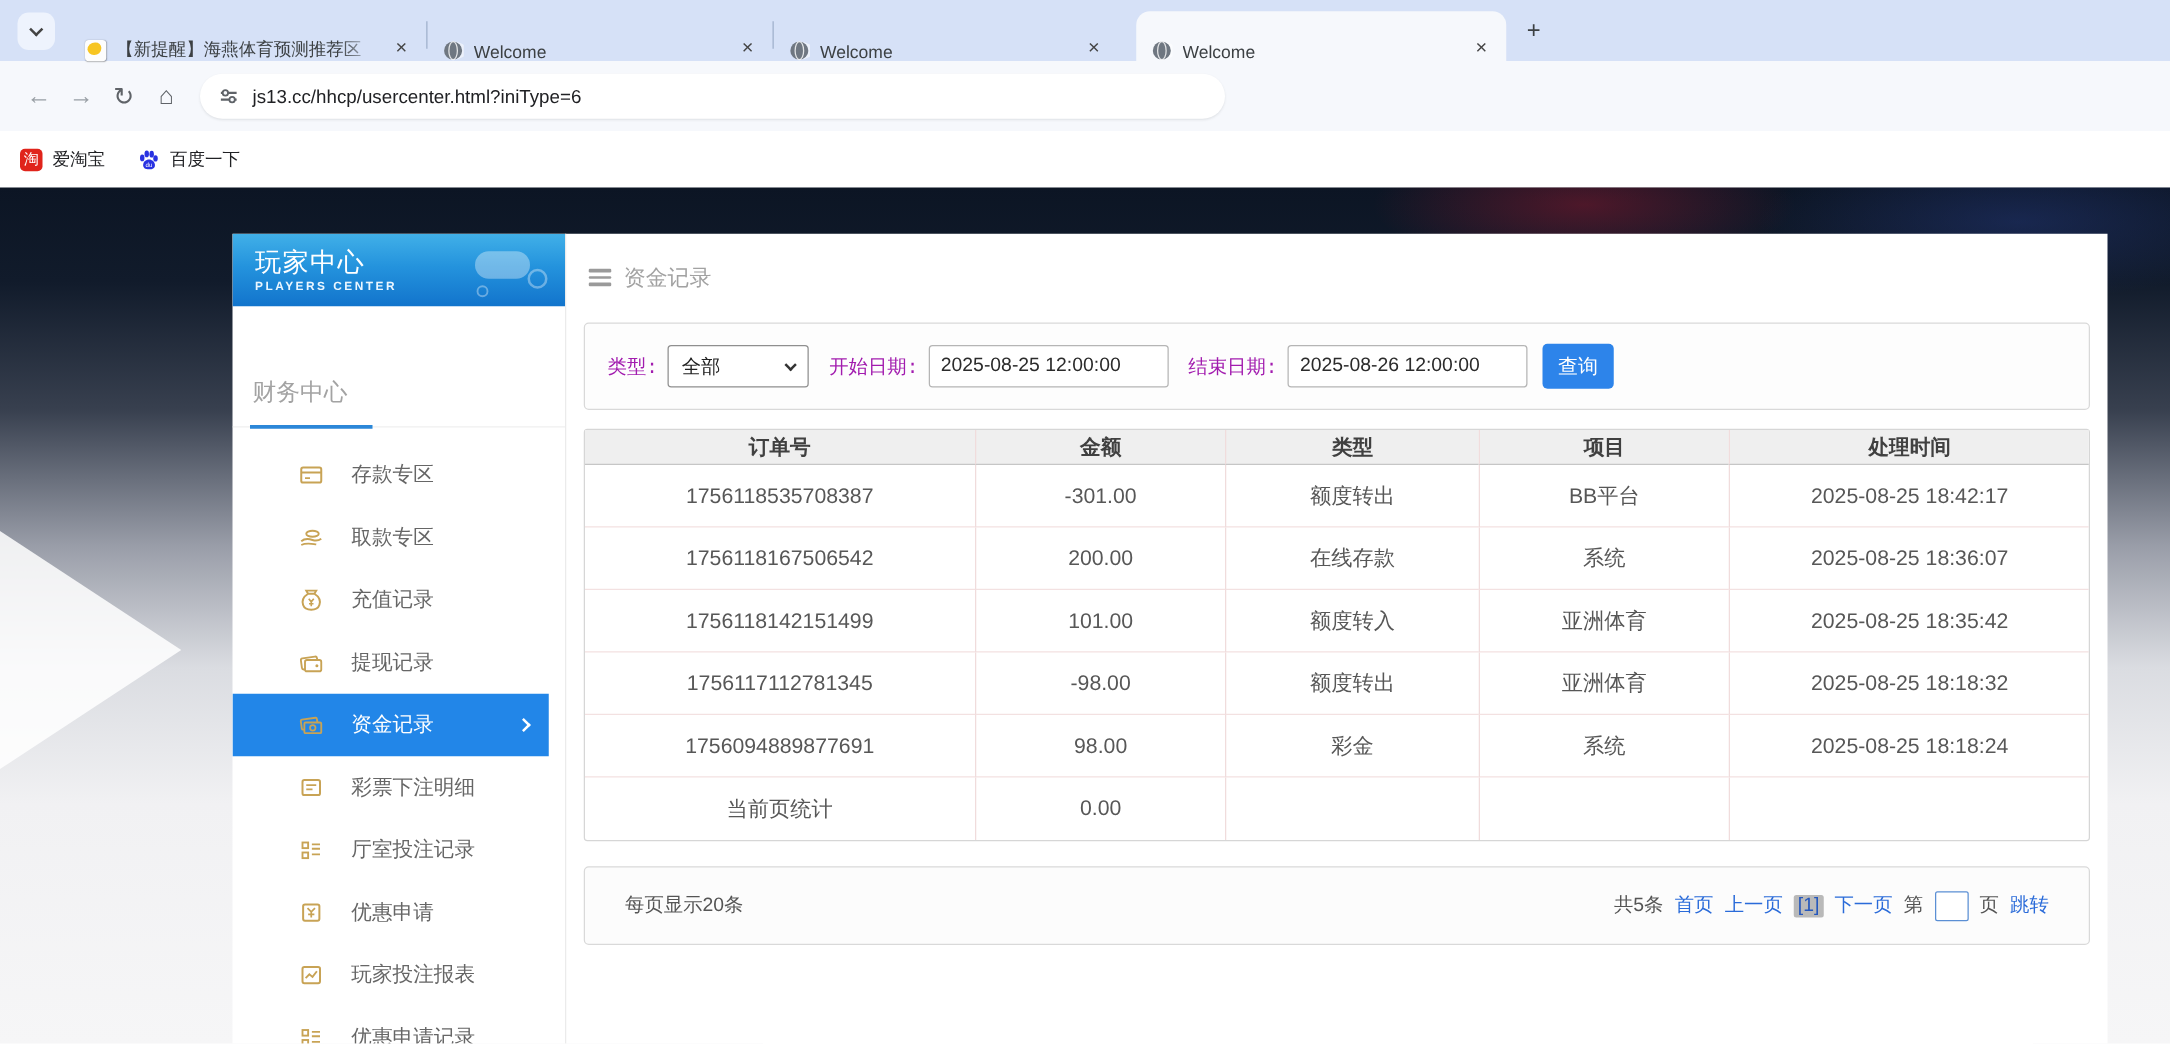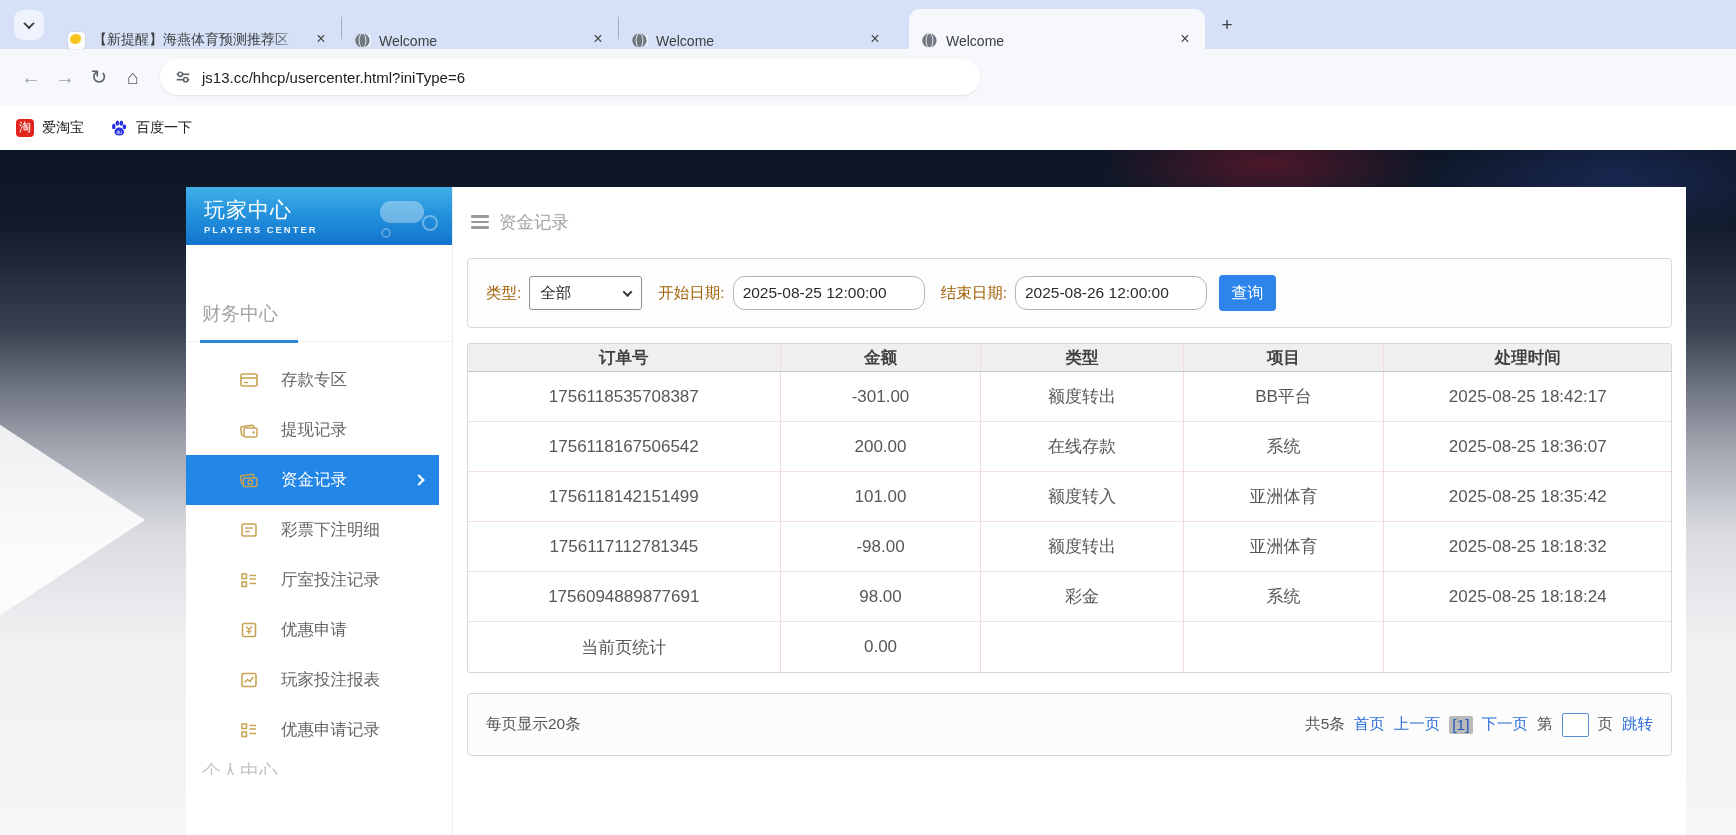--- a/index.html
+++ b/index.html
@@ -84,7 +84,7 @@
 
   .filter-box { margin-top:21px; height:70px; border:1px solid #d9d9d9; border-radius:4px; background:#fdfdfd;
     display:flex; align-items:center; padding:0 10px; }
-  .f-label { font-size:15.5px; color:#a16207; margin:0 8px; white-space:nowrap; }
+  .f-label { font-size:15.5px; color:#a21caf; margin:0 8px; white-space:nowrap;font-family:Liberation Mono, monospace; }
   .f-select { width:113px; height:34px; border:1px solid #8f8f8f; border-radius:3px; background:#fff;
     display:flex; align-items:center; justify-content:space-between; padding:0 10px; cursor:pointer; }
   .f-select .val { font-size:15.5px; color:#222; }

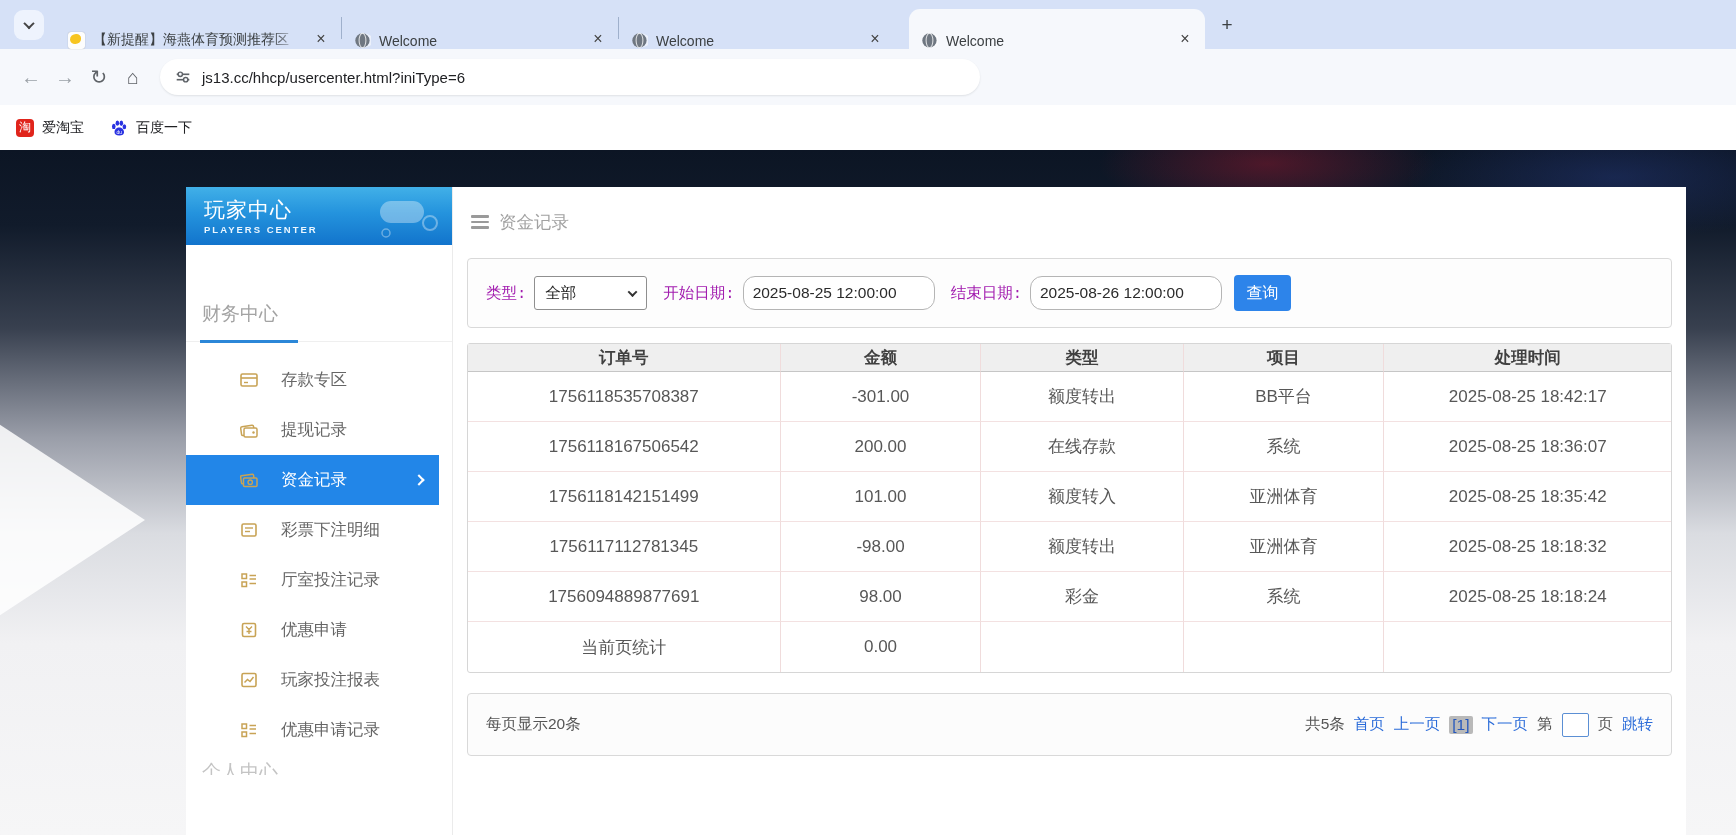--- a/index.html
+++ b/index.html
@@ -91,7 +91,7 @@
   .f-select .chev-down { border-color:#333; width:7px; height:7px; }
   .f-input { height:34px; border:1px solid #b5b5b5; border-radius:3px; background:#fff;
     font-size:15.5px; color:#2b2b2b; padding:0 9px; font-family:inherit; }
-  .f-input.date { width:192px;border-radius:12px; }
+  .f-input.date { width:192px; }
   .search-btn { width:57px; height:36px; margin-left:12px; background:#2d84ea; color:#fff; border:none;
     border-radius:4px; font-size:16px; cursor:pointer; font-family:inherit; }
 

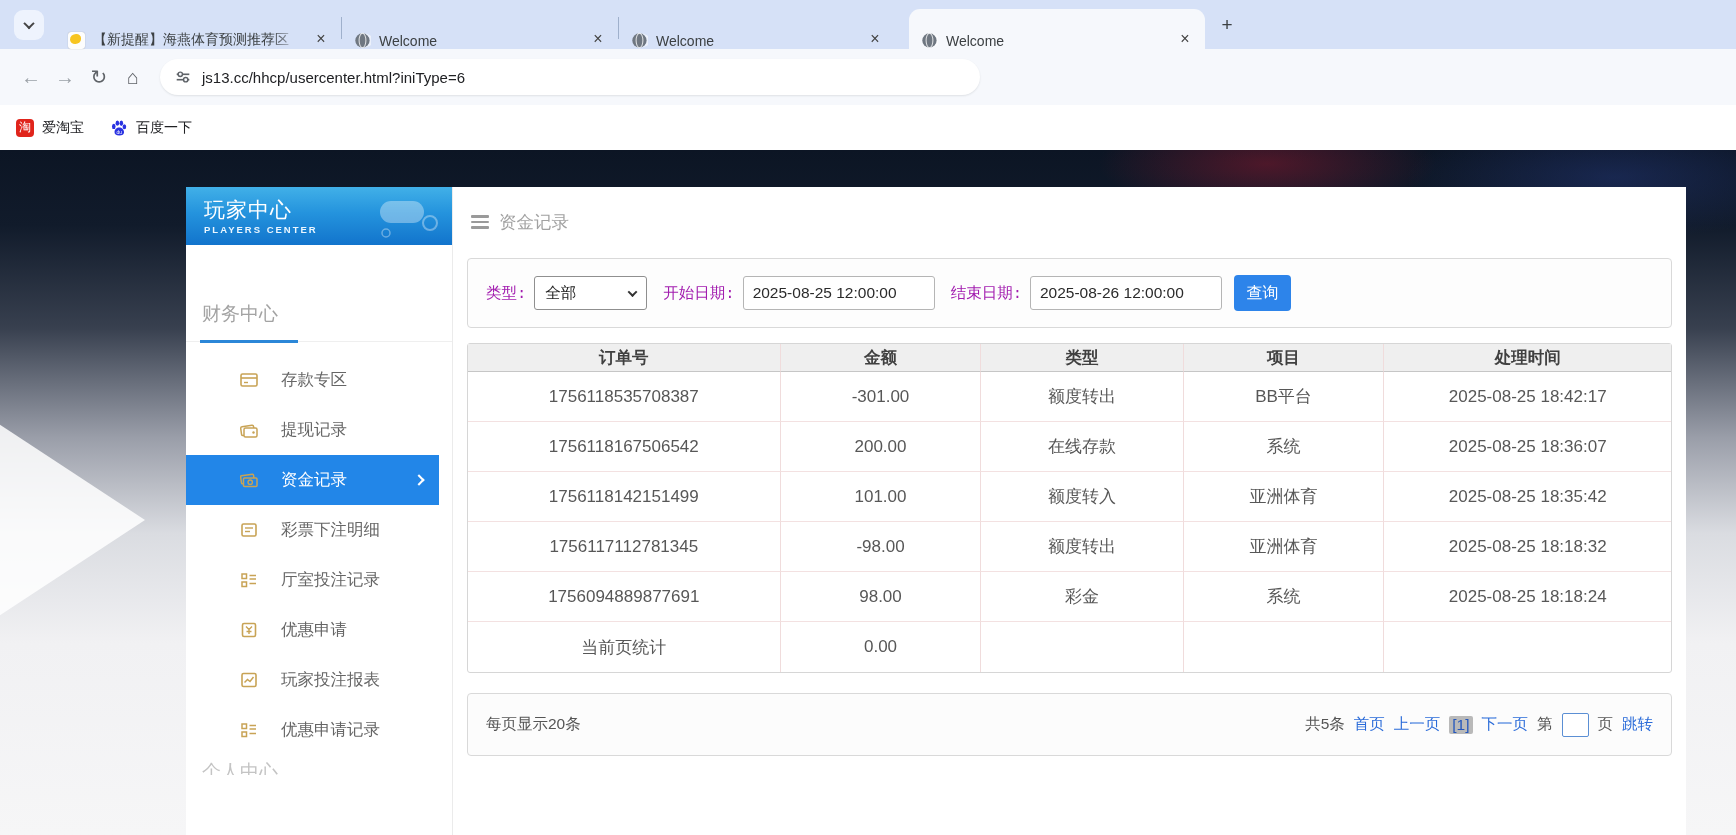--- a/index.html
+++ b/index.html
@@ -224,6 +224,14 @@
         </div>
         <div class="menu-item">
           <svg class="mi-icon" viewBox="0 0 20 20">
+              <ellipse cx="11" cy="7" rx="5" ry="2.4" fill="none" stroke="#c8a355" stroke-width="1.5"></ellipse>
+              <path d="M2 13 C5 10.5 8 11 11 12 C14 13 16 12.5 18 11" fill="none" stroke="#c8a355" stroke-width="1.6"></path>
+              <path d="M2 16 C6 14 10 15 14 15.5" fill="none" stroke="#c8a355" stroke-width="1.4"></path>
+            </svg>
+          <span class="mi-label">取款专区</span>
+        </div>
+        <div class="menu-item">
+          <svg class="mi-icon" viewBox="0 0 20 20">
               <rect x="2" y="6" width="13" height="9" rx="1.5" transform="rotate(-8 8 10)" fill="none" stroke="#c8a355" stroke-width="1.5"></rect>
               <rect x="5" y="8" width="13" height="9" rx="1.5" fill="#fff" stroke="#c8a355" stroke-width="1.5"></rect>
               <circle cx="14.5" cy="12.5" r="1.2" fill="#c8a355"></circle>

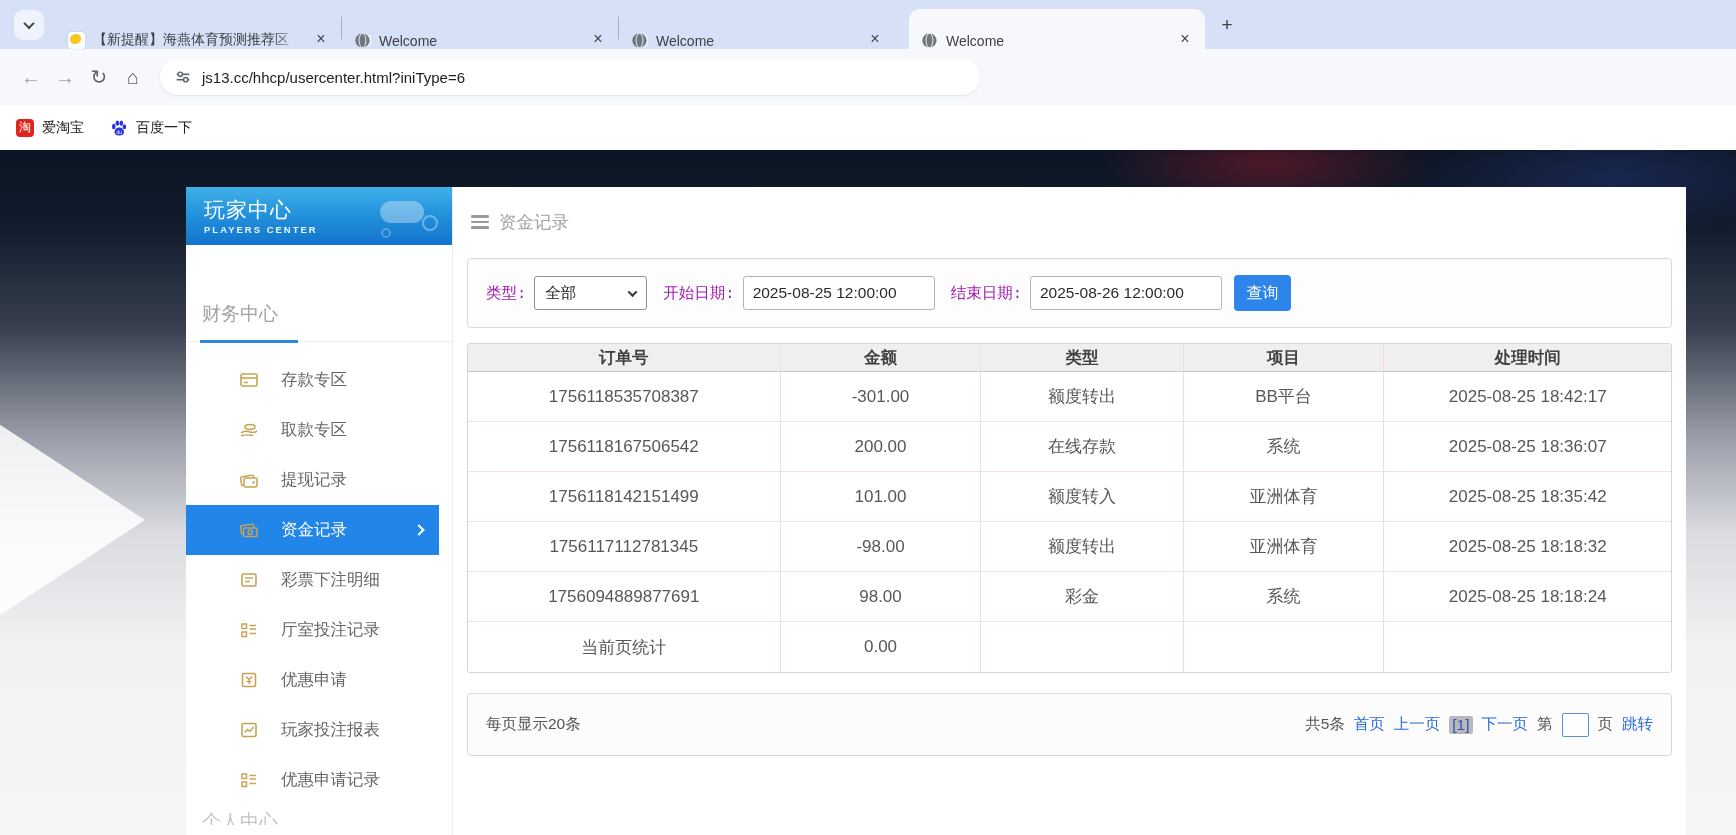--- a/index.html
+++ b/index.html
@@ -232,6 +232,14 @@
         </div>
         <div class="menu-item">
           <svg class="mi-icon" viewBox="0 0 20 20">
+              <path d="M7.5 5 L6 2.5 H14 L12.5 5" fill="none" stroke="#c8a355" stroke-width="1.5"></path>
+              <path d="M7.5 5 C3.5 7.5 2.5 11 3.5 14 C4.5 17 7 17.8 10 17.8 C13 17.8 15.5 17 16.5 14 C17.5 11 16.5 7.5 12.5 5 Z" fill="none" stroke="#c8a355" stroke-width="1.6"></path>
+              <path d="M8 9 L10 11.5 L12 9 M10 11.5 V15 M8.2 13 H11.8" fill="none" stroke="#c8a355" stroke-width="1.3"></path>
+            </svg>
+          <span class="mi-label">充值记录</span>
+        </div>
+        <div class="menu-item">
+          <svg class="mi-icon" viewBox="0 0 20 20">
               <rect x="2" y="6" width="13" height="9" rx="1.5" transform="rotate(-8 8 10)" fill="none" stroke="#c8a355" stroke-width="1.5"></rect>
               <rect x="5" y="8" width="13" height="9" rx="1.5" fill="#fff" stroke="#c8a355" stroke-width="1.5"></rect>
               <circle cx="14.5" cy="12.5" r="1.2" fill="#c8a355"></circle>

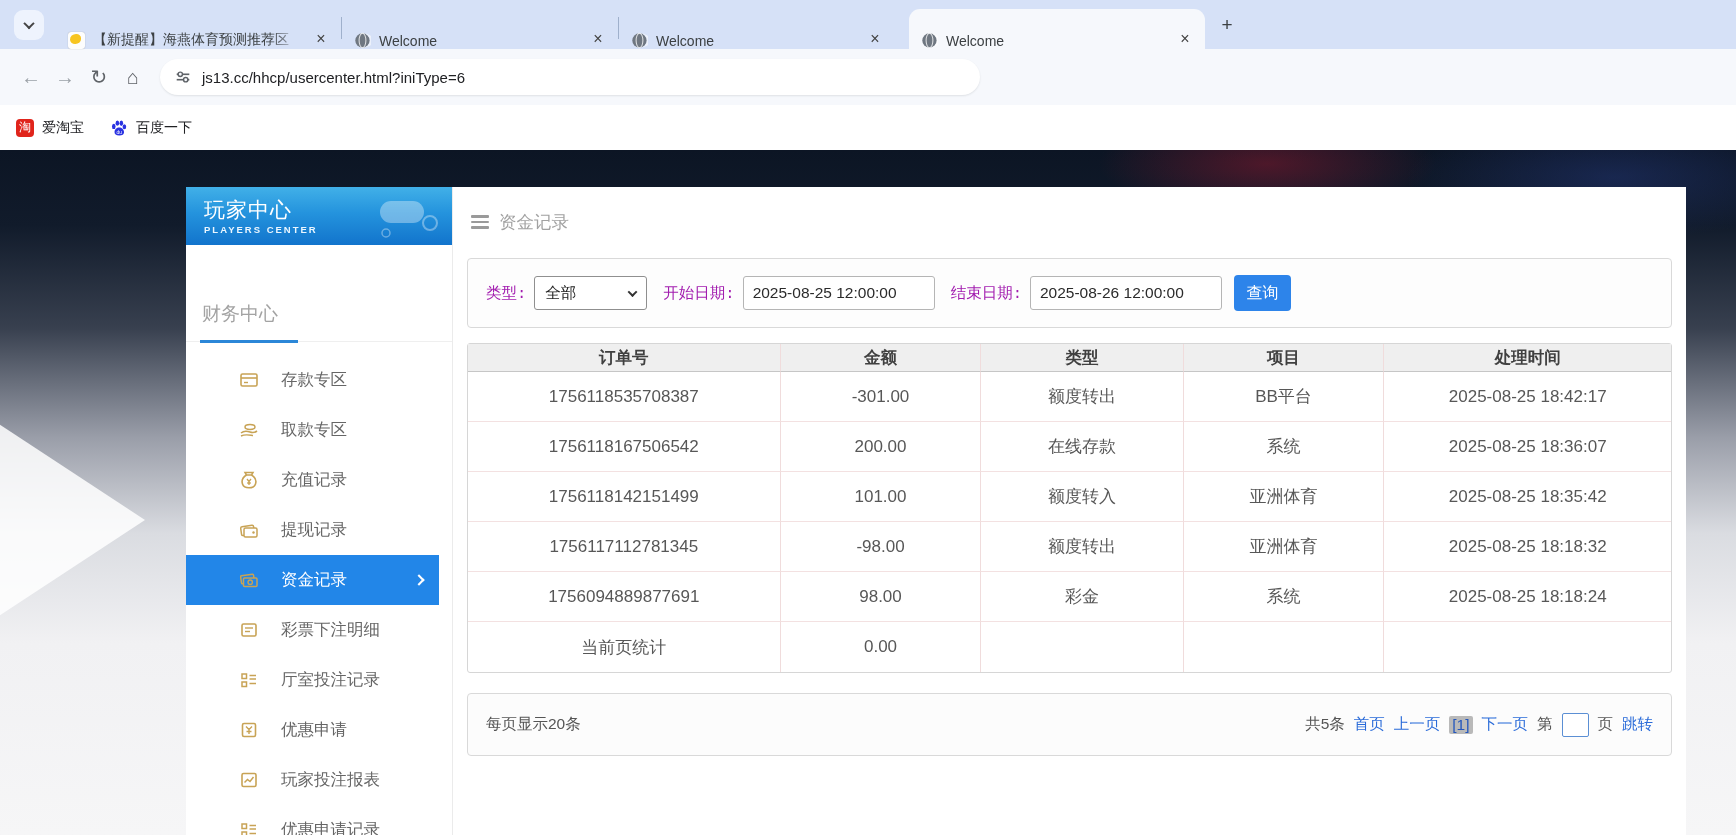--- a/index.html
+++ b/index.html
@@ -105,7 +105,7 @@
   .fund-table tr:last-child td { border-bottom:none; }
 
   .foot-bar { margin-top:20px; height:63px; border:1px solid #d9d9d9; border-radius:4px; background:#fcfcfc;
-    display:flex; align-items:center; justify-content:space-between; padding:0 18px; }
+    display:flex; align-items:center; justify-content:space-between; padding:0 32px; }
   .foot-left { font-size:15.5px; color:#555; }
   .pager { display:flex; align-items:center; gap:9px; font-size:15.5px; color:#555; }
   .pg-link { color:#2a6bd9; cursor:pointer; text-decoration:none; }

